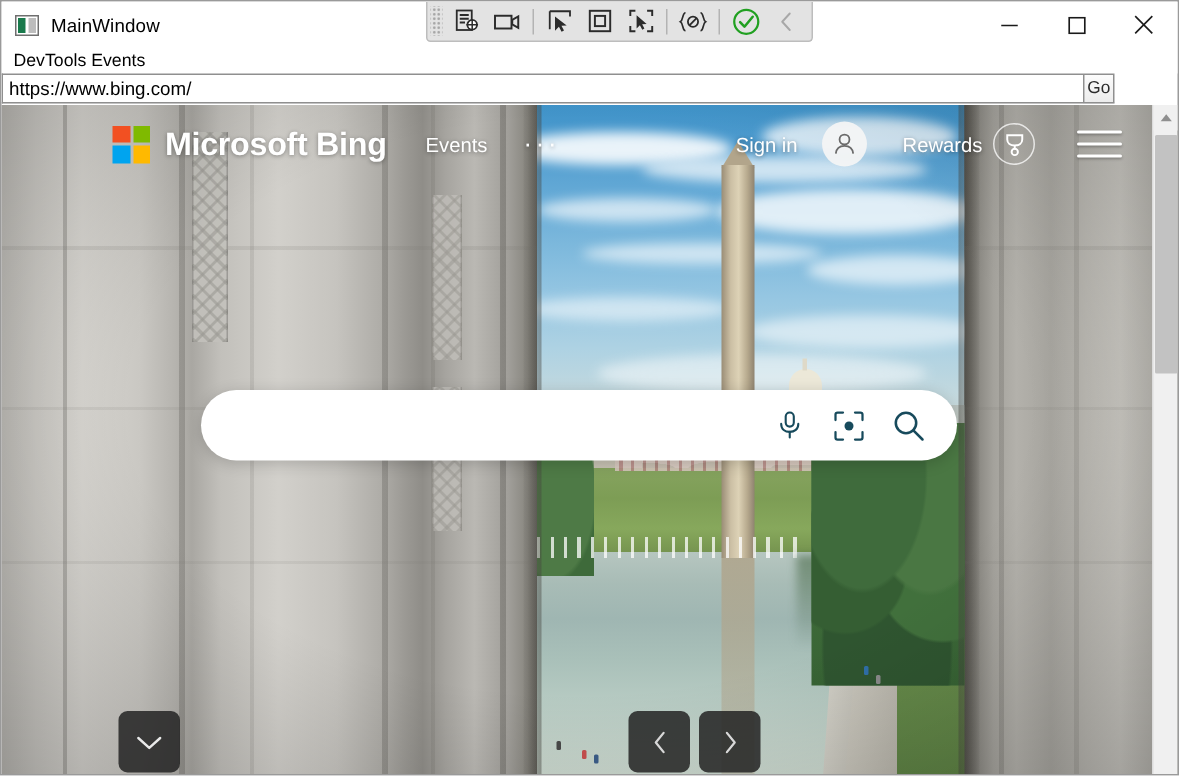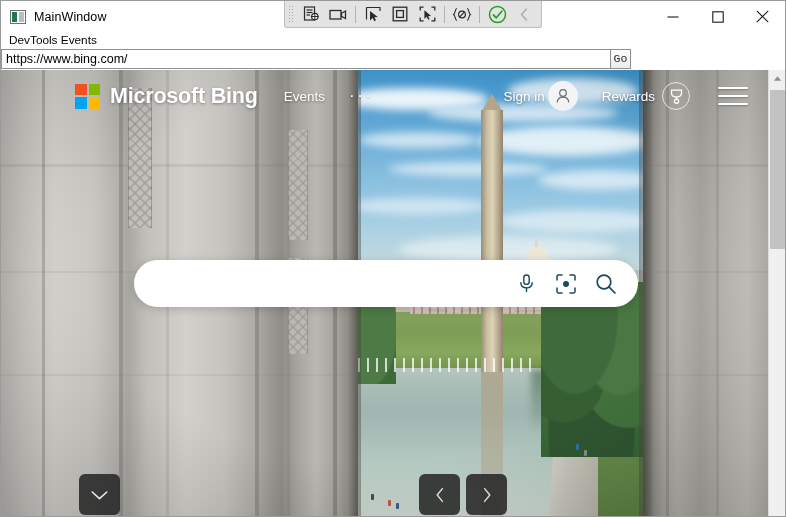--- a/index.html
+++ b/index.html
@@ -146,7 +146,7 @@
   .addrbar {
     position: absolute;
     left: 0; top: 48px;
-    width: 630px; height: 20px;
+    width: 742px; height: 20px;
     background: #ffffff;
     display: flex;
     align-items: stretch;

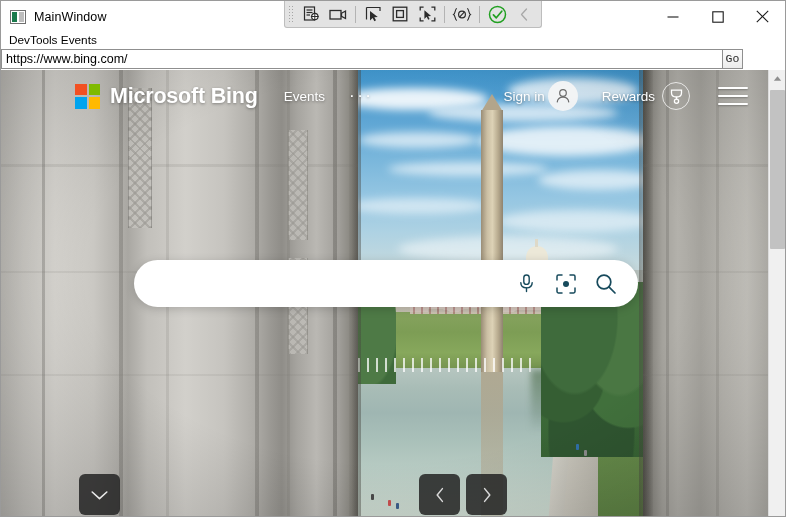--- a/index.html
+++ b/index.html
@@ -170,7 +170,7 @@
     width: 21px; height: 20px;
     background: linear-gradient(#fcfcfc, #ececec);
     border: 1px solid #8f8f8f;
-    font-family: Liberation Mono, monospace;
+    font-family: Liberation Sans, sans-serif;
     font-size: 11.5px;
     color: #2c2c2c;
     cursor: pointer;

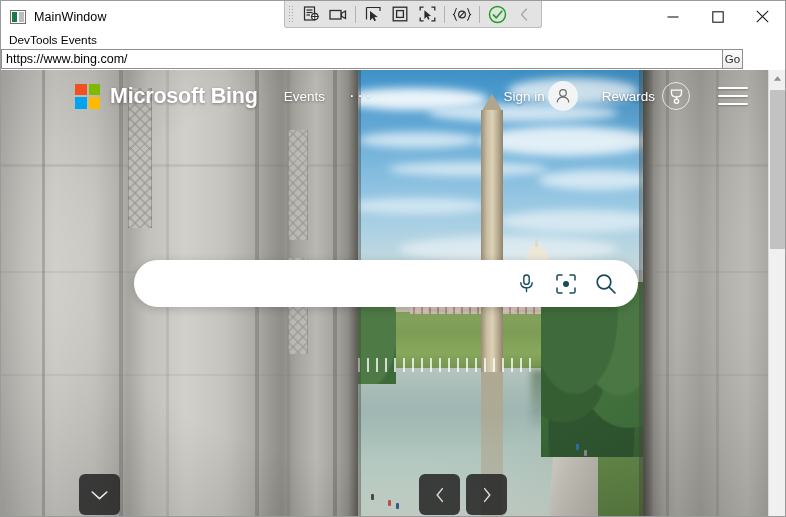--- a/index.html
+++ b/index.html
@@ -572,7 +572,7 @@
   .signin {
     display: flex;
     align-items: center;
-    gap: 3px;
+    gap: 16px;
     cursor: pointer;
     justify-content: flex-end;
   }

